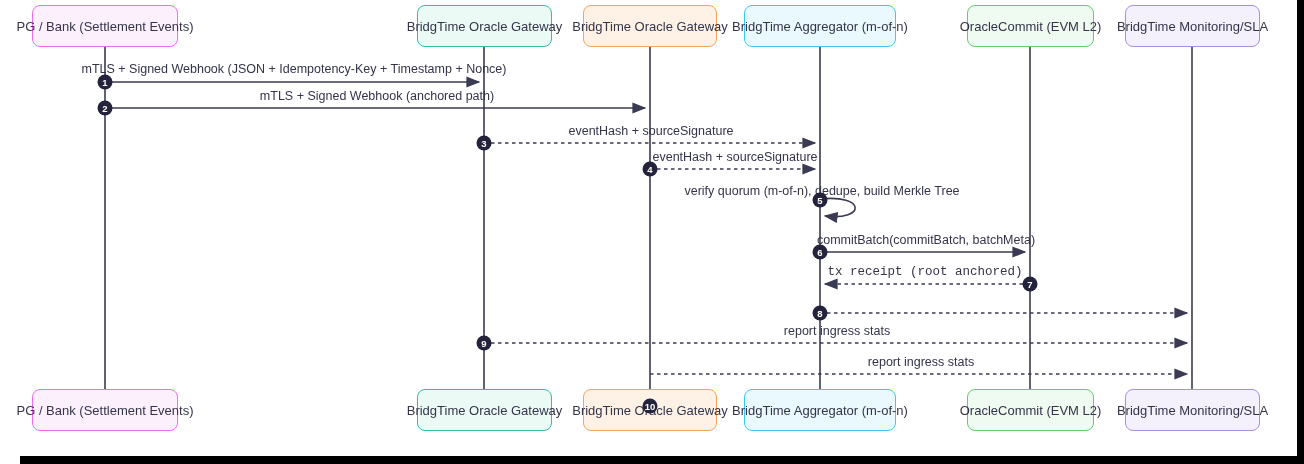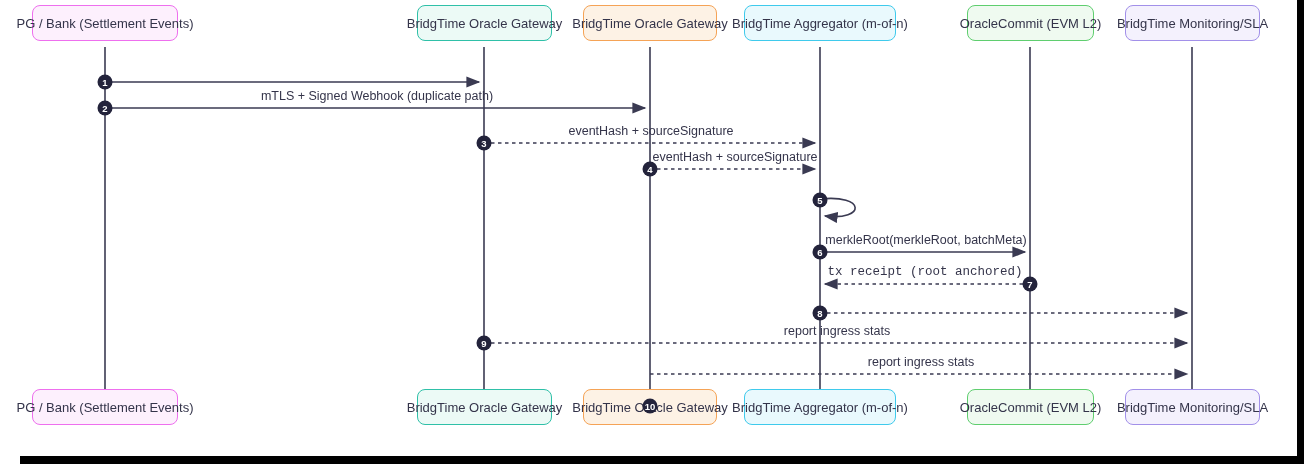--- a/index.html
+++ b/index.html
@@ -16,7 +16,7 @@
   .lifeline { stroke:#3a3a52; stroke-width:1.6; }
   .actor {
     position:absolute;
-    height:36px;
+    height:42px;
     border:1.8px solid #999;
     border-radius:8px;
     background:#eee;

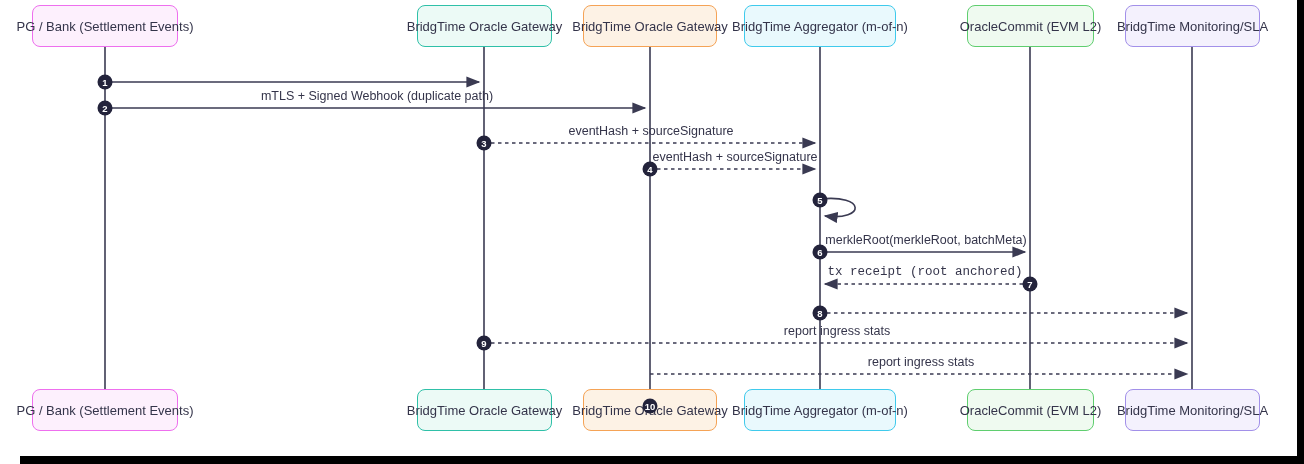--- a/index.html
+++ b/index.html
@@ -116,6 +116,7 @@
       <span>BridgTime Monitoring/SLA</span>
     </div>
 
+  <div class="msg-label" style="left:294px;  top:62px;">mTLS + Signed Webhook (JSON + Idempotency-Key + Timestamp + Nonce)</div>
   <div class="msg-label" style="left:377px;  top:89px;">mTLS + Signed Webhook (duplicate path)</div>
   <div class="msg-label" style="left:651px;  top:124px;">eventHash + sourceSignature</div>
   <div class="msg-label" style="left:735px;  top:150px;">eventHash + sourceSignature</div>

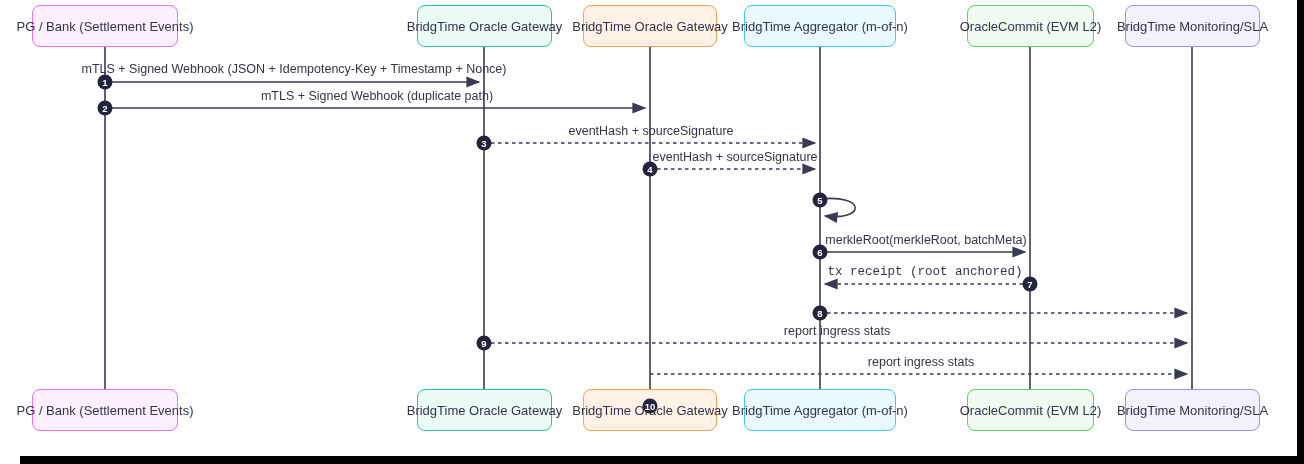--- a/index.html
+++ b/index.html
@@ -117,7 +117,7 @@
     </div>
 
   <div class="msg-label" style="left:294px;  top:62px;">mTLS + Signed Webhook (JSON + Idempotency-Key + Timestamp + Nonce)</div>
-  <div class="msg-label" style="left:377px;  top:89px;">mTLS + Signed Webhook (duplicate path)</div>
+  <div class="msg-label" style="left:377px;  top:89px;">mTLS + Signed Webhook (anchored path)</div>
   <div class="msg-label" style="left:651px;  top:124px;">eventHash + sourceSignature</div>
   <div class="msg-label" style="left:735px;  top:150px;">eventHash + sourceSignature</div>
   <div class="msg-label" style="left:926px;  top:233px;">merkleRoot(merkleRoot, batchMeta)</div>

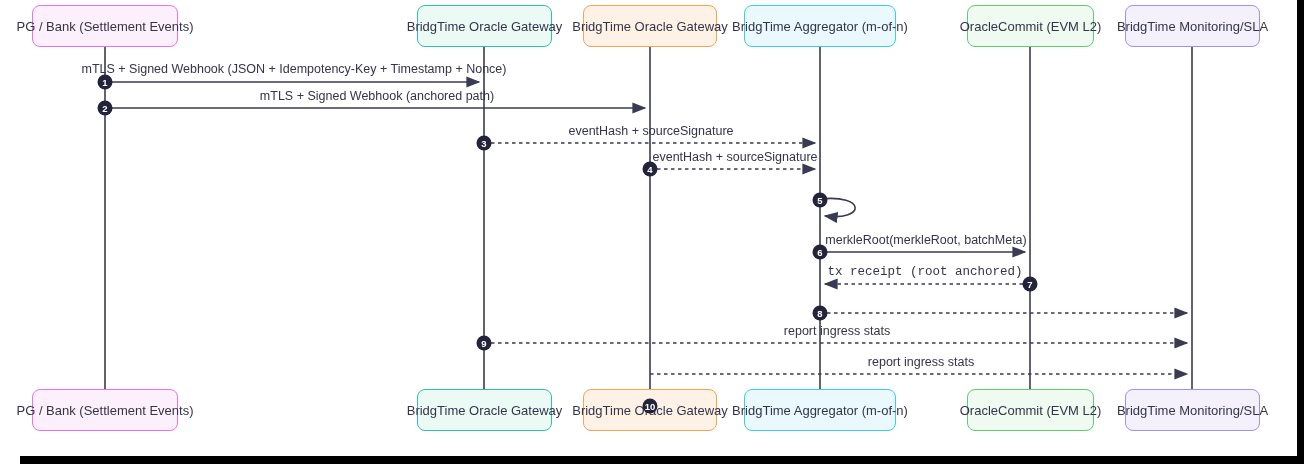--- a/index.html
+++ b/index.html
@@ -120,6 +120,7 @@
   <div class="msg-label" style="left:377px;  top:89px;">mTLS + Signed Webhook (anchored path)</div>
   <div class="msg-label" style="left:651px;  top:124px;">eventHash + sourceSignature</div>
   <div class="msg-label" style="left:735px;  top:150px;">eventHash + sourceSignature</div>
+  <div class="msg-label" style="left:822px;  top:184px;">verify quorum (m-of-n), dedupe, build Merkle Tree</div>
   <div class="msg-label" style="left:926px;  top:233px;">merkleRoot(merkleRoot, batchMeta)</div>
   <div class="msg-label" style="left:925px;  top:265px;font-family:Liberation Mono, monospace;">tx receipt (root anchored)</div>
   <div class="msg-label" style="left:837px;  top:324px;">report ingress stats</div>

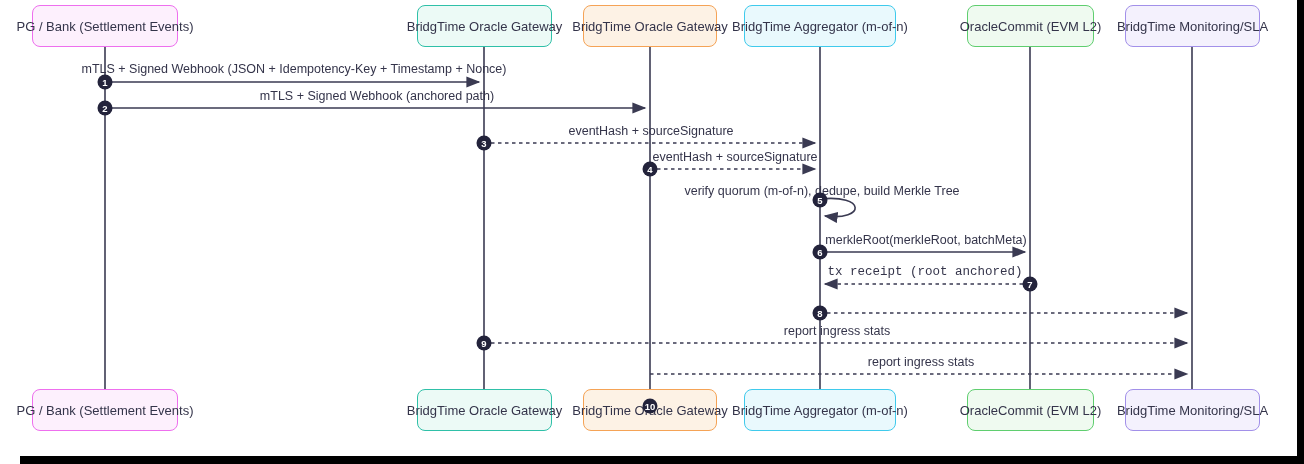--- a/index.html
+++ b/index.html
@@ -121,7 +121,7 @@
   <div class="msg-label" style="left:651px;  top:124px;">eventHash + sourceSignature</div>
   <div class="msg-label" style="left:735px;  top:150px;">eventHash + sourceSignature</div>
   <div class="msg-label" style="left:822px;  top:184px;">verify quorum (m-of-n), dedupe, build Merkle Tree</div>
-  <div class="msg-label" style="left:926px;  top:233px;">merkleRoot(merkleRoot, batchMeta)</div>
+  <div class="msg-label" style="left:926px;  top:233px;">commitBatch(commitBatch, batchMeta)</div>
   <div class="msg-label" style="left:925px;  top:265px;font-family:Liberation Mono, monospace;">tx receipt (root anchored)</div>
   <div class="msg-label" style="left:837px;  top:324px;">report ingress stats</div>
   <div class="msg-label" style="left:921px;  top:355px;">report ingress stats</div>

